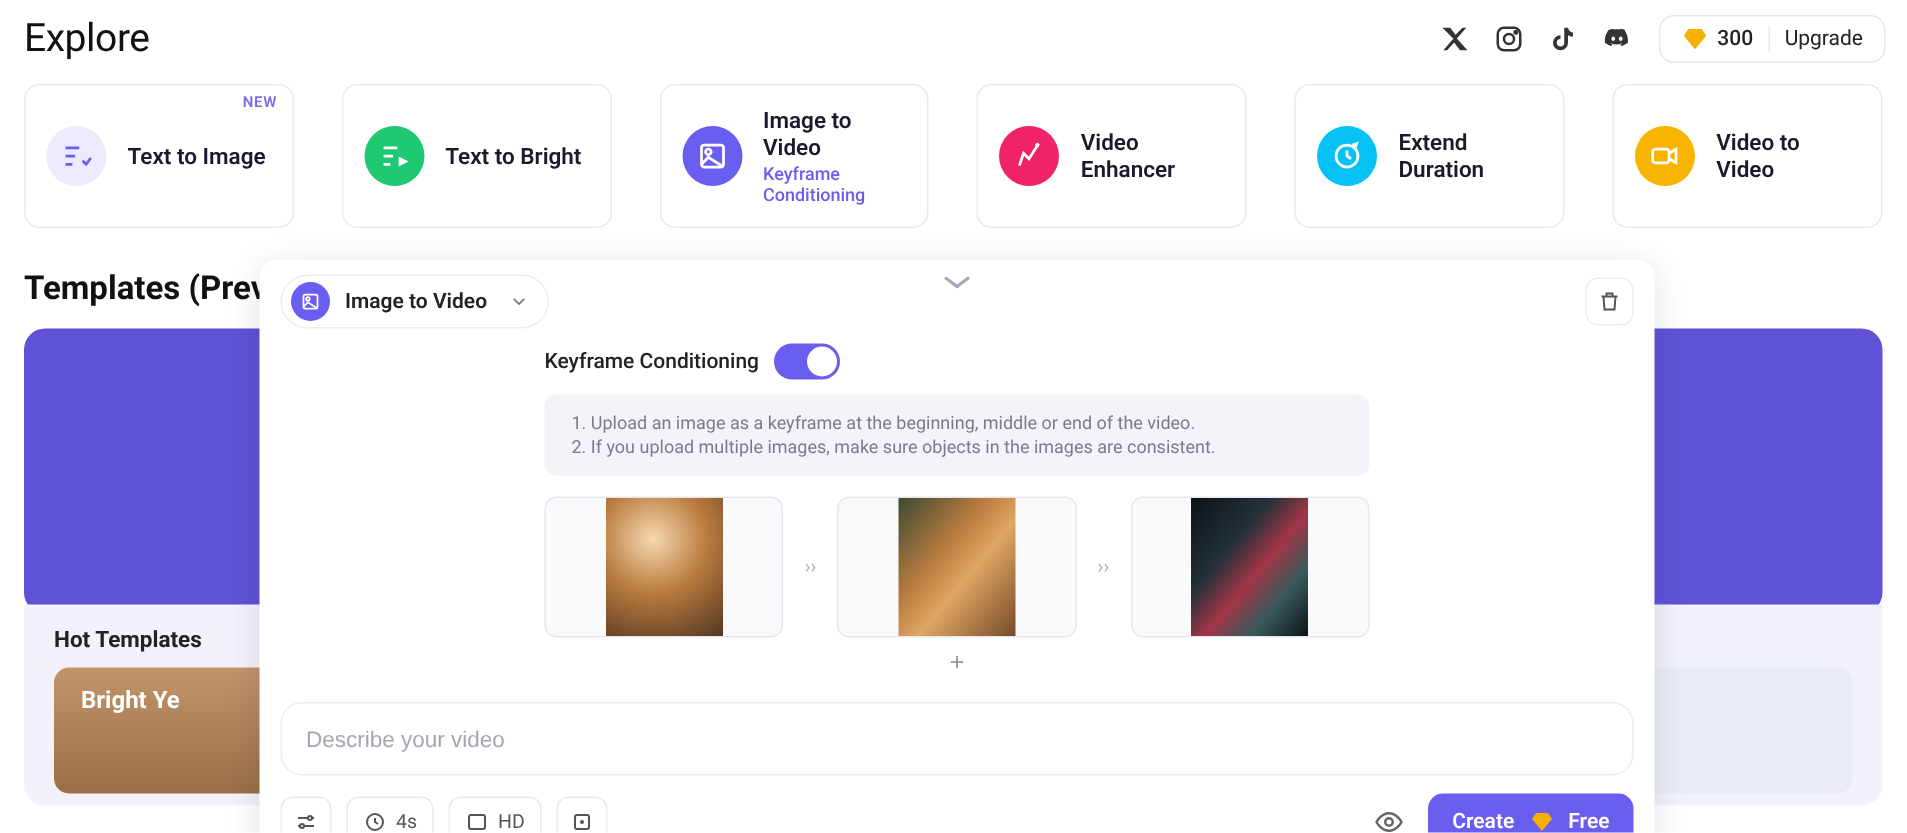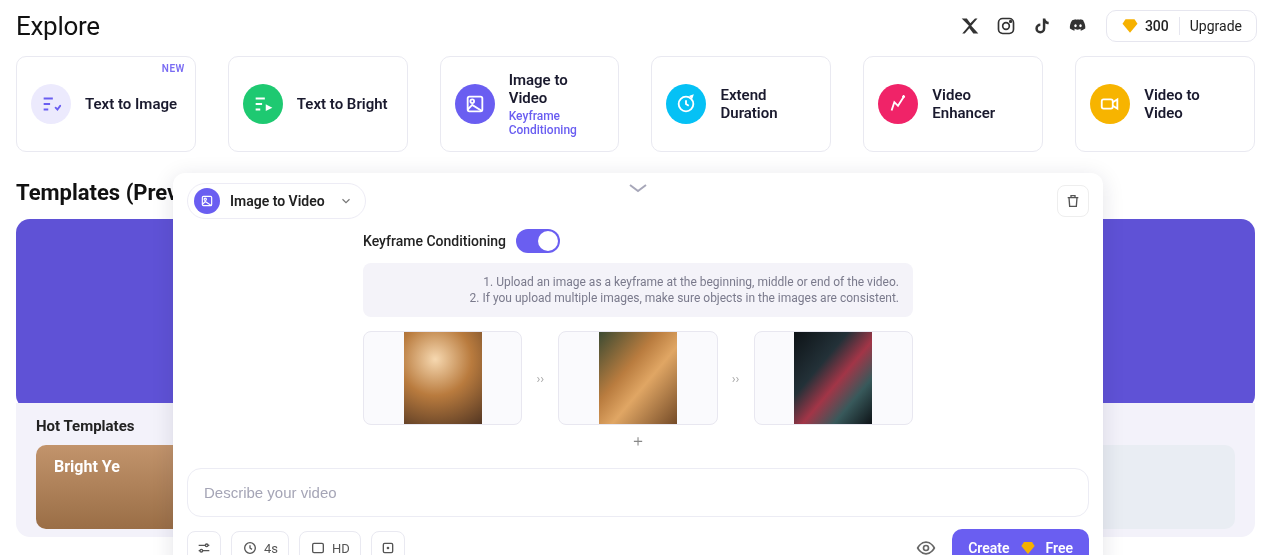--- a/index.html
+++ b/index.html
@@ -297,6 +297,18 @@
   </div>
 
   <div class="mode-card">
+    <div class="mode-icon mi-enh">
+      <svg viewBox="0 0 24 24" fill="none" stroke="currentColor" stroke-width="2">
+          <path d="M5 19l3-9 4 4 7-11"></path>
+          <path d="M17 3l2 2M19 3l-2 2"></path>
+        </svg>
+    </div>
+    <div class="mode-labels">
+        <span class="mode-label">Video Enhancer</span>
+      </div>
+  </div>
+
+  <div class="mode-card">
     <div class="mode-icon mi-ext">
       <svg viewBox="0 0 24 24" fill="none" stroke="currentColor" stroke-width="2">
           <circle cx="12" cy="12" r="8"></circle>
@@ -306,18 +318,6 @@
     </div>
     <div class="mode-labels">
         <span class="mode-label">Extend Duration</span>
-      </div>
-  </div>
-
-  <div class="mode-card">
-    <div class="mode-icon mi-enh">
-      <svg viewBox="0 0 24 24" fill="none" stroke="currentColor" stroke-width="2">
-          <path d="M5 19l3-9 4 4 7-11"></path>
-          <path d="M17 3l2 2M19 3l-2 2"></path>
-        </svg>
-    </div>
-    <div class="mode-labels">
-        <span class="mode-label">Video Enhancer</span>
       </div>
   </div>
 

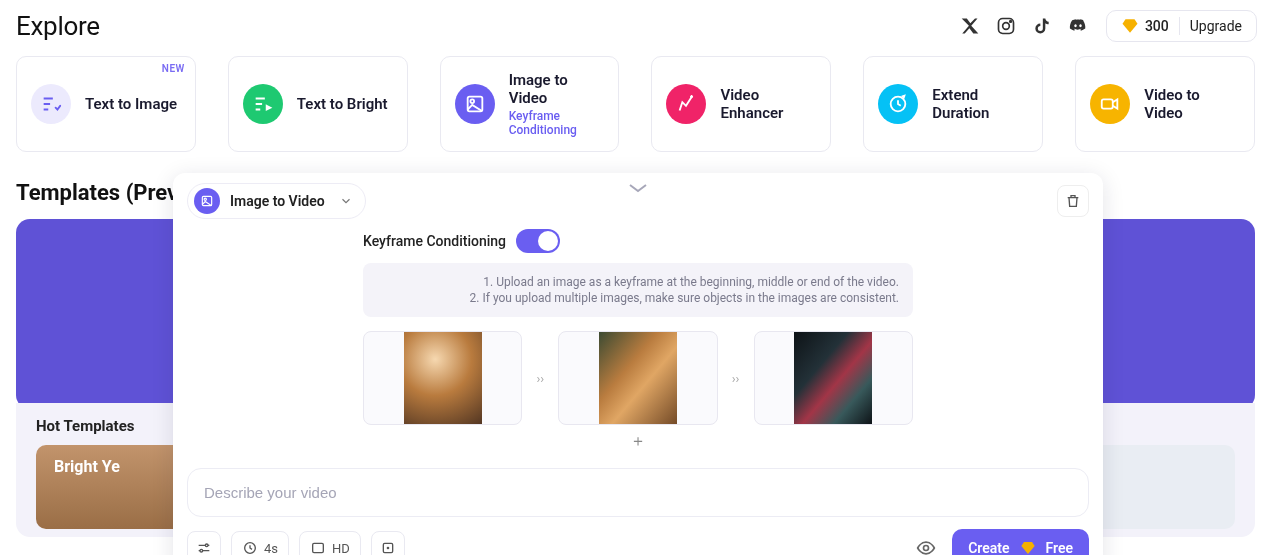--- a/index.html
+++ b/index.html
@@ -168,7 +168,7 @@
   font-size:12px;color:#7a7a8c;
 }
 .hint-box ol{list-style-position:inside; padding-left:4px;}
-.hint-box li{margin:2px 0;text-align:right;}
+.hint-box li{margin:2px 0;}
 
 .keyframes{
   display:flex;align-items:center;gap:14px;margin-top:14px;

